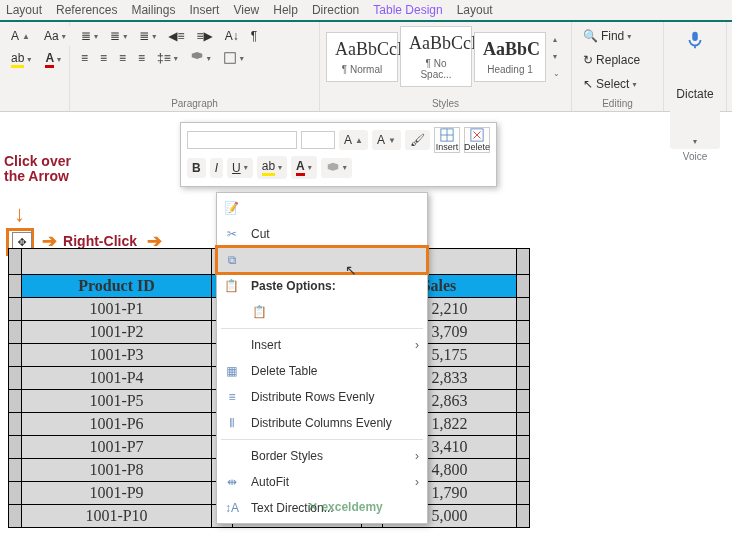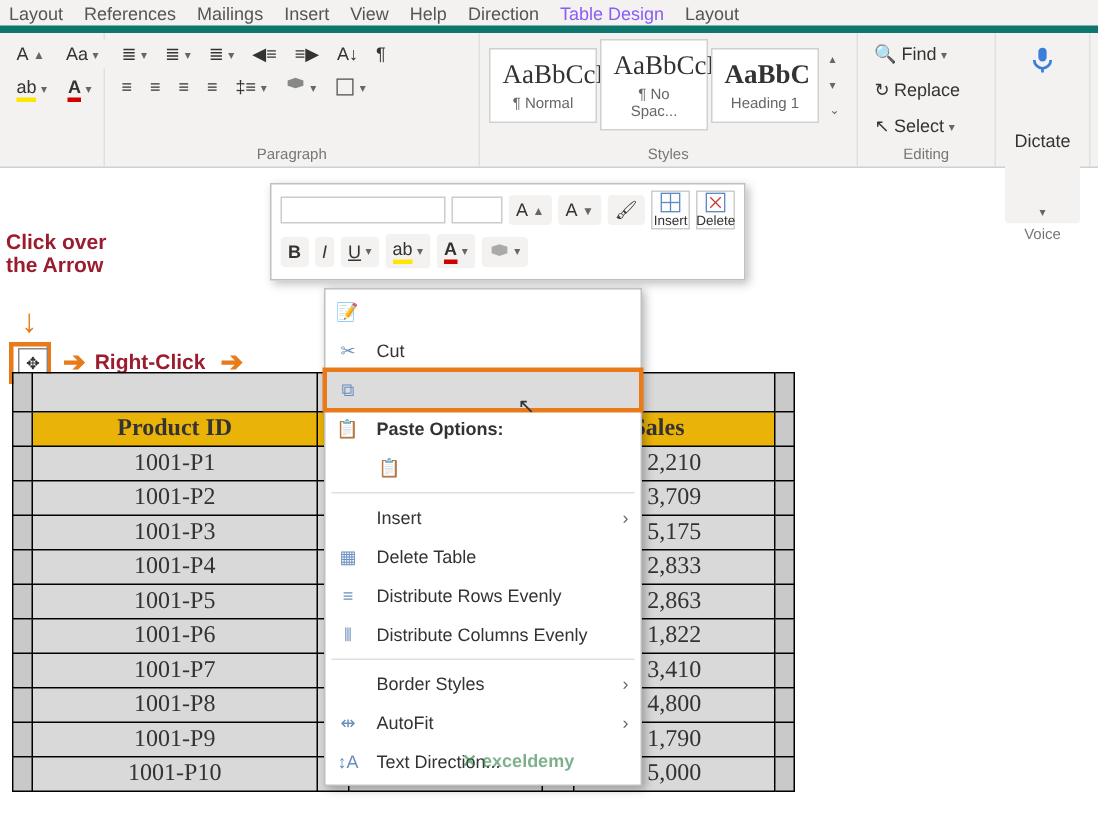--- a/index.html
+++ b/index.html
@@ -6,7 +6,7 @@
   body { background: #fff; width: 732px; height: 554px; overflow: hidden; font-size: 12px; color: #333; position: relative; }
 
   
-  .ribbon-tabs { display: flex; align-items: center; padding: 2px 6px; border-bottom: 5px solid #0f766e; background: #f3f2f1; height: 22px; gap: 14px; }
+  .ribbon-tabs { display: flex; align-items: center; padding: 2px 6px; border-bottom: 2px solid #0f766e; background: #f3f2f1; height: 22px; gap: 14px; }
   .ribbon-tabs span { color: #555; cursor: pointer; }
   .ribbon-tabs .active { color: #8b5cf6; }
 

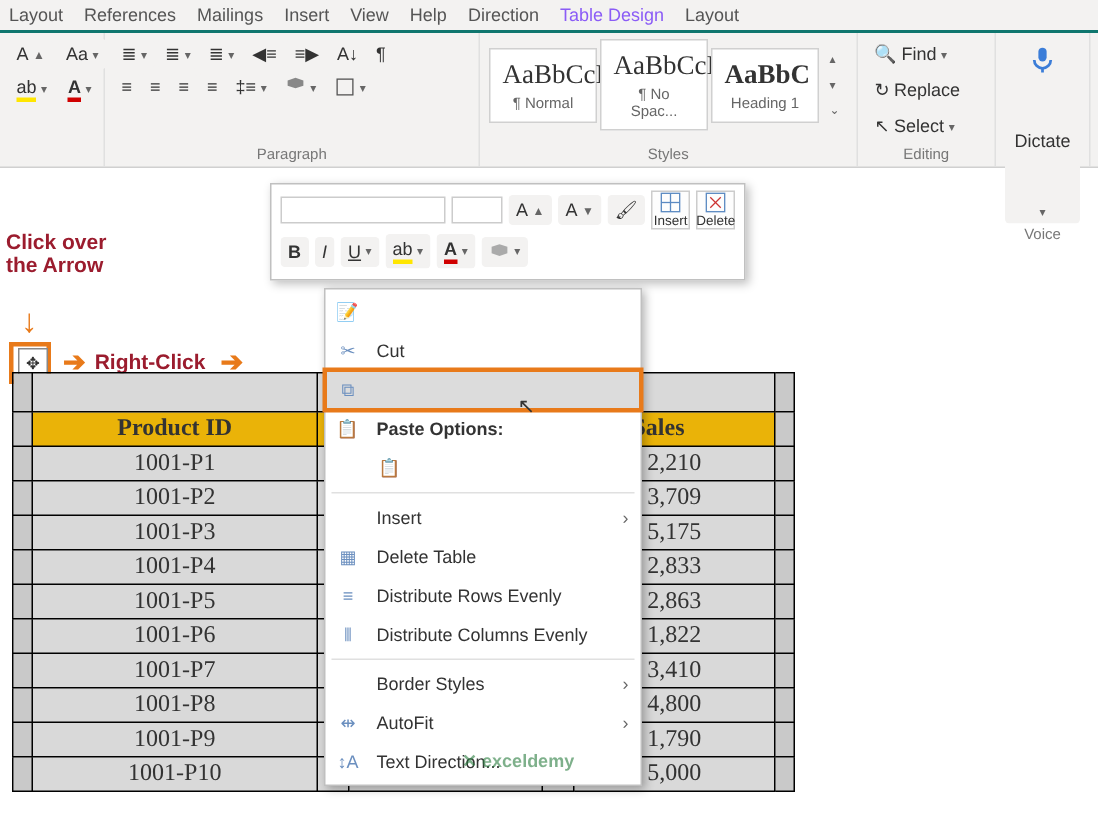--- a/index.html
+++ b/index.html
@@ -52,7 +52,7 @@
   
   .doc-table { position:absolute; top:248px; left:8px; border-collapse:collapse; }
   .doc-table td, .doc-table th { border:1px solid #000; text-align:center; font-family:"Times New Roman", serif; font-size:16px; background:#d9d9d9; padding:2px 6px; }
-  .doc-table th { font-weight:bold; background:#eab308; }
+  .doc-table th { font-weight:bold; background:#0ea5e9; }
   .doc-table .big-header td { font-size:18px; font-weight:bold; }
   .doc-table .cur { width:16px; text-align:left; }
   .doc-table td.num { text-align:center; }

